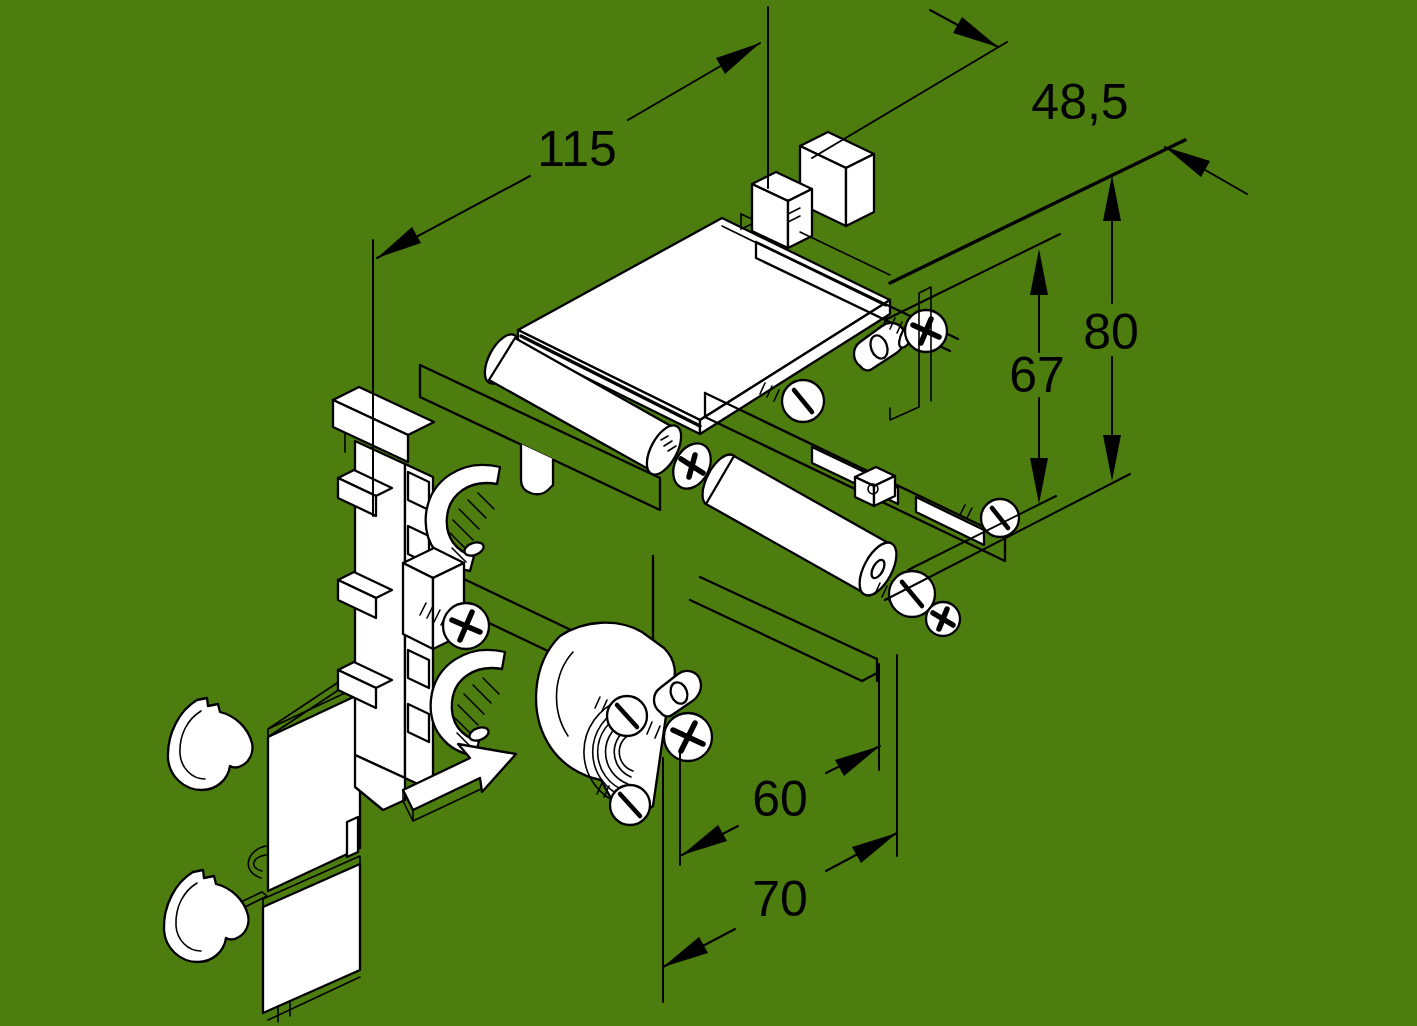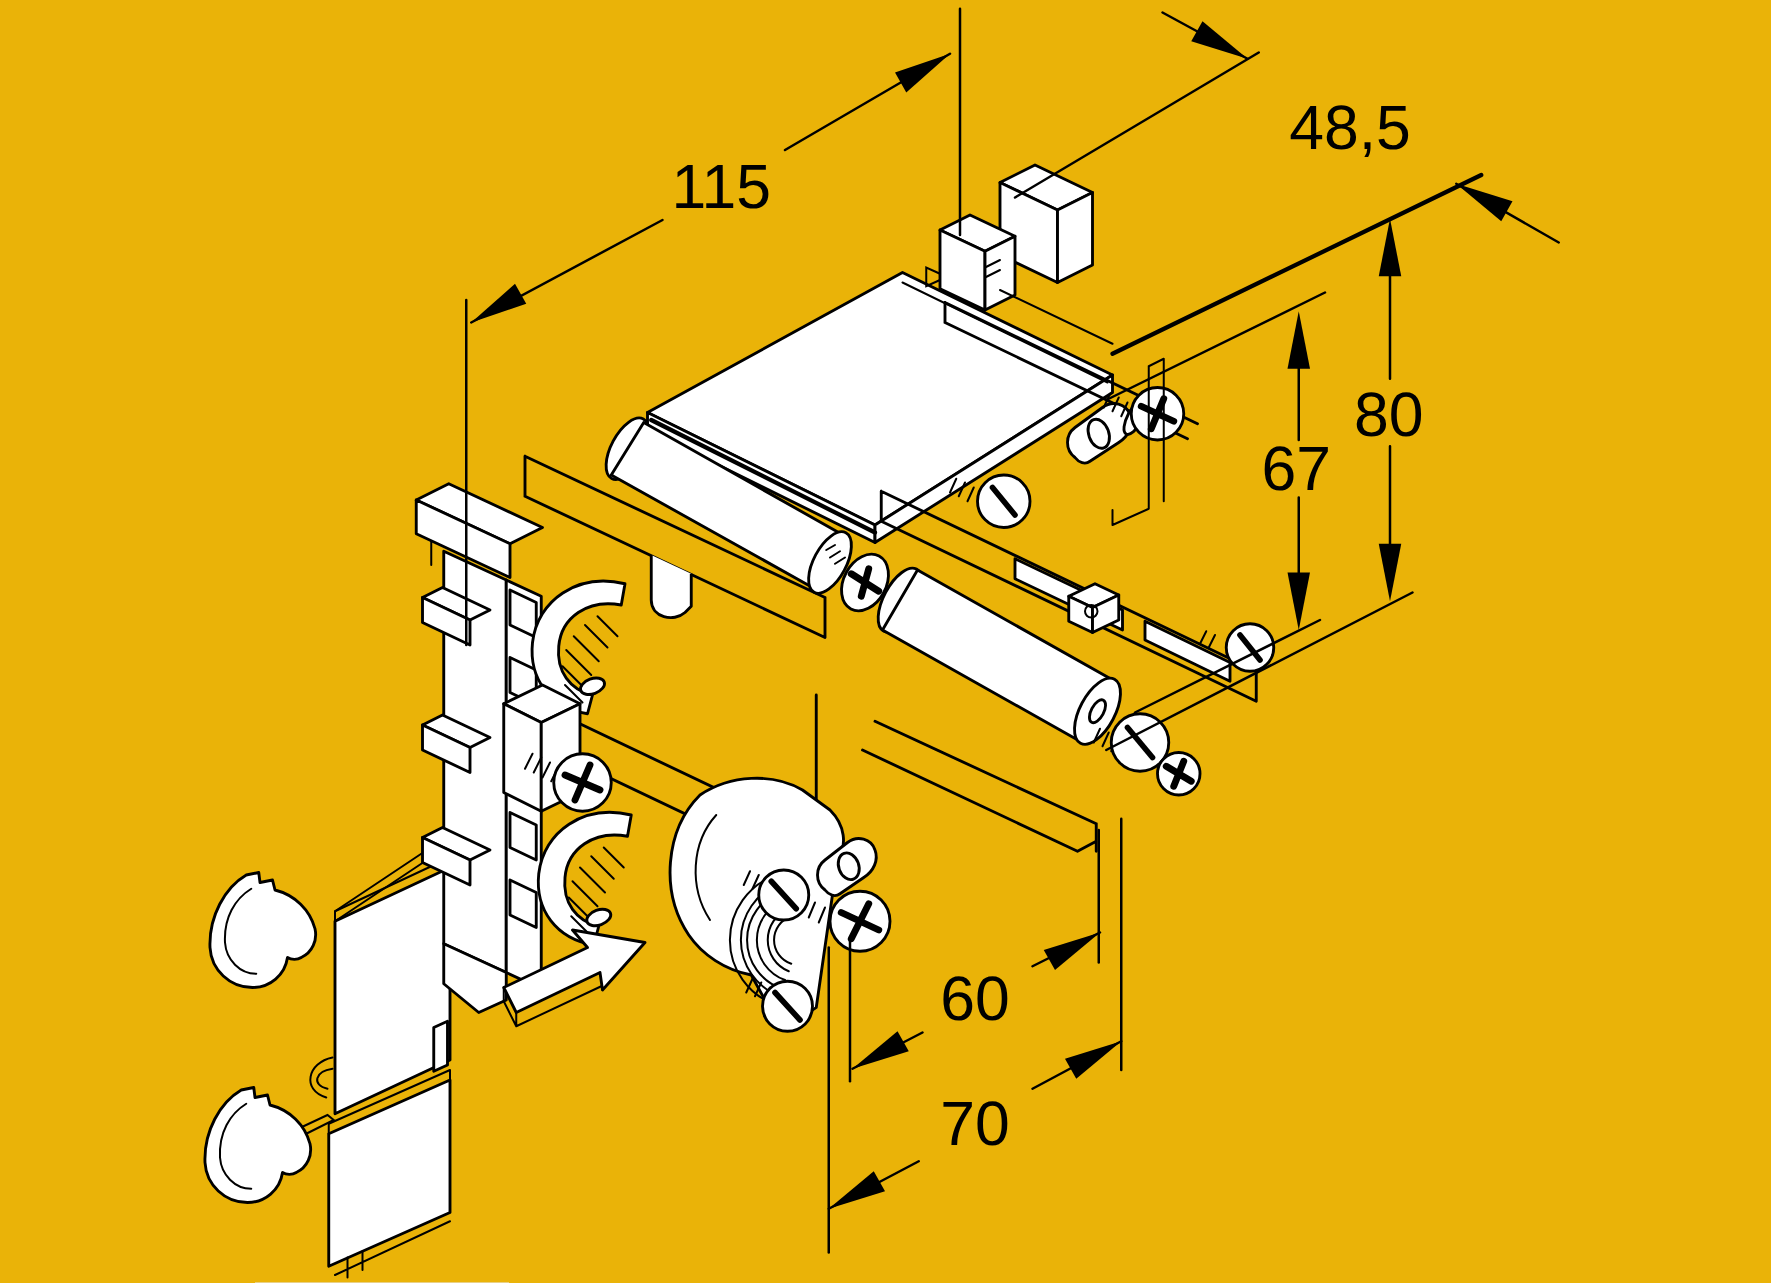--- a/index.html
+++ b/index.html
@@ -3,7 +3,7 @@
 <meta charset="utf-8">
 <style>
   html,body{margin:0;padding:0;background:#e8e8e8;font-family:"Liberation Sans",sans-serif;}
-  .canvas{position:relative;width:1417px;height:1026px;background:#eab308;margin:0 auto;overflow:hidden;}
+  .canvas{position:relative;width:1417px;height:1026px;background:#4d7c0f;margin:0 auto;overflow:hidden;}
   svg{display:block;width:1417px;height:1026px;}
   .ln{fill:none;stroke:#000;stroke-width:2.3;stroke-linecap:round;stroke-linejoin:round;}
   .fw{fill:#fff;stroke:#000;stroke-width:2.3;stroke-linejoin:round;}

